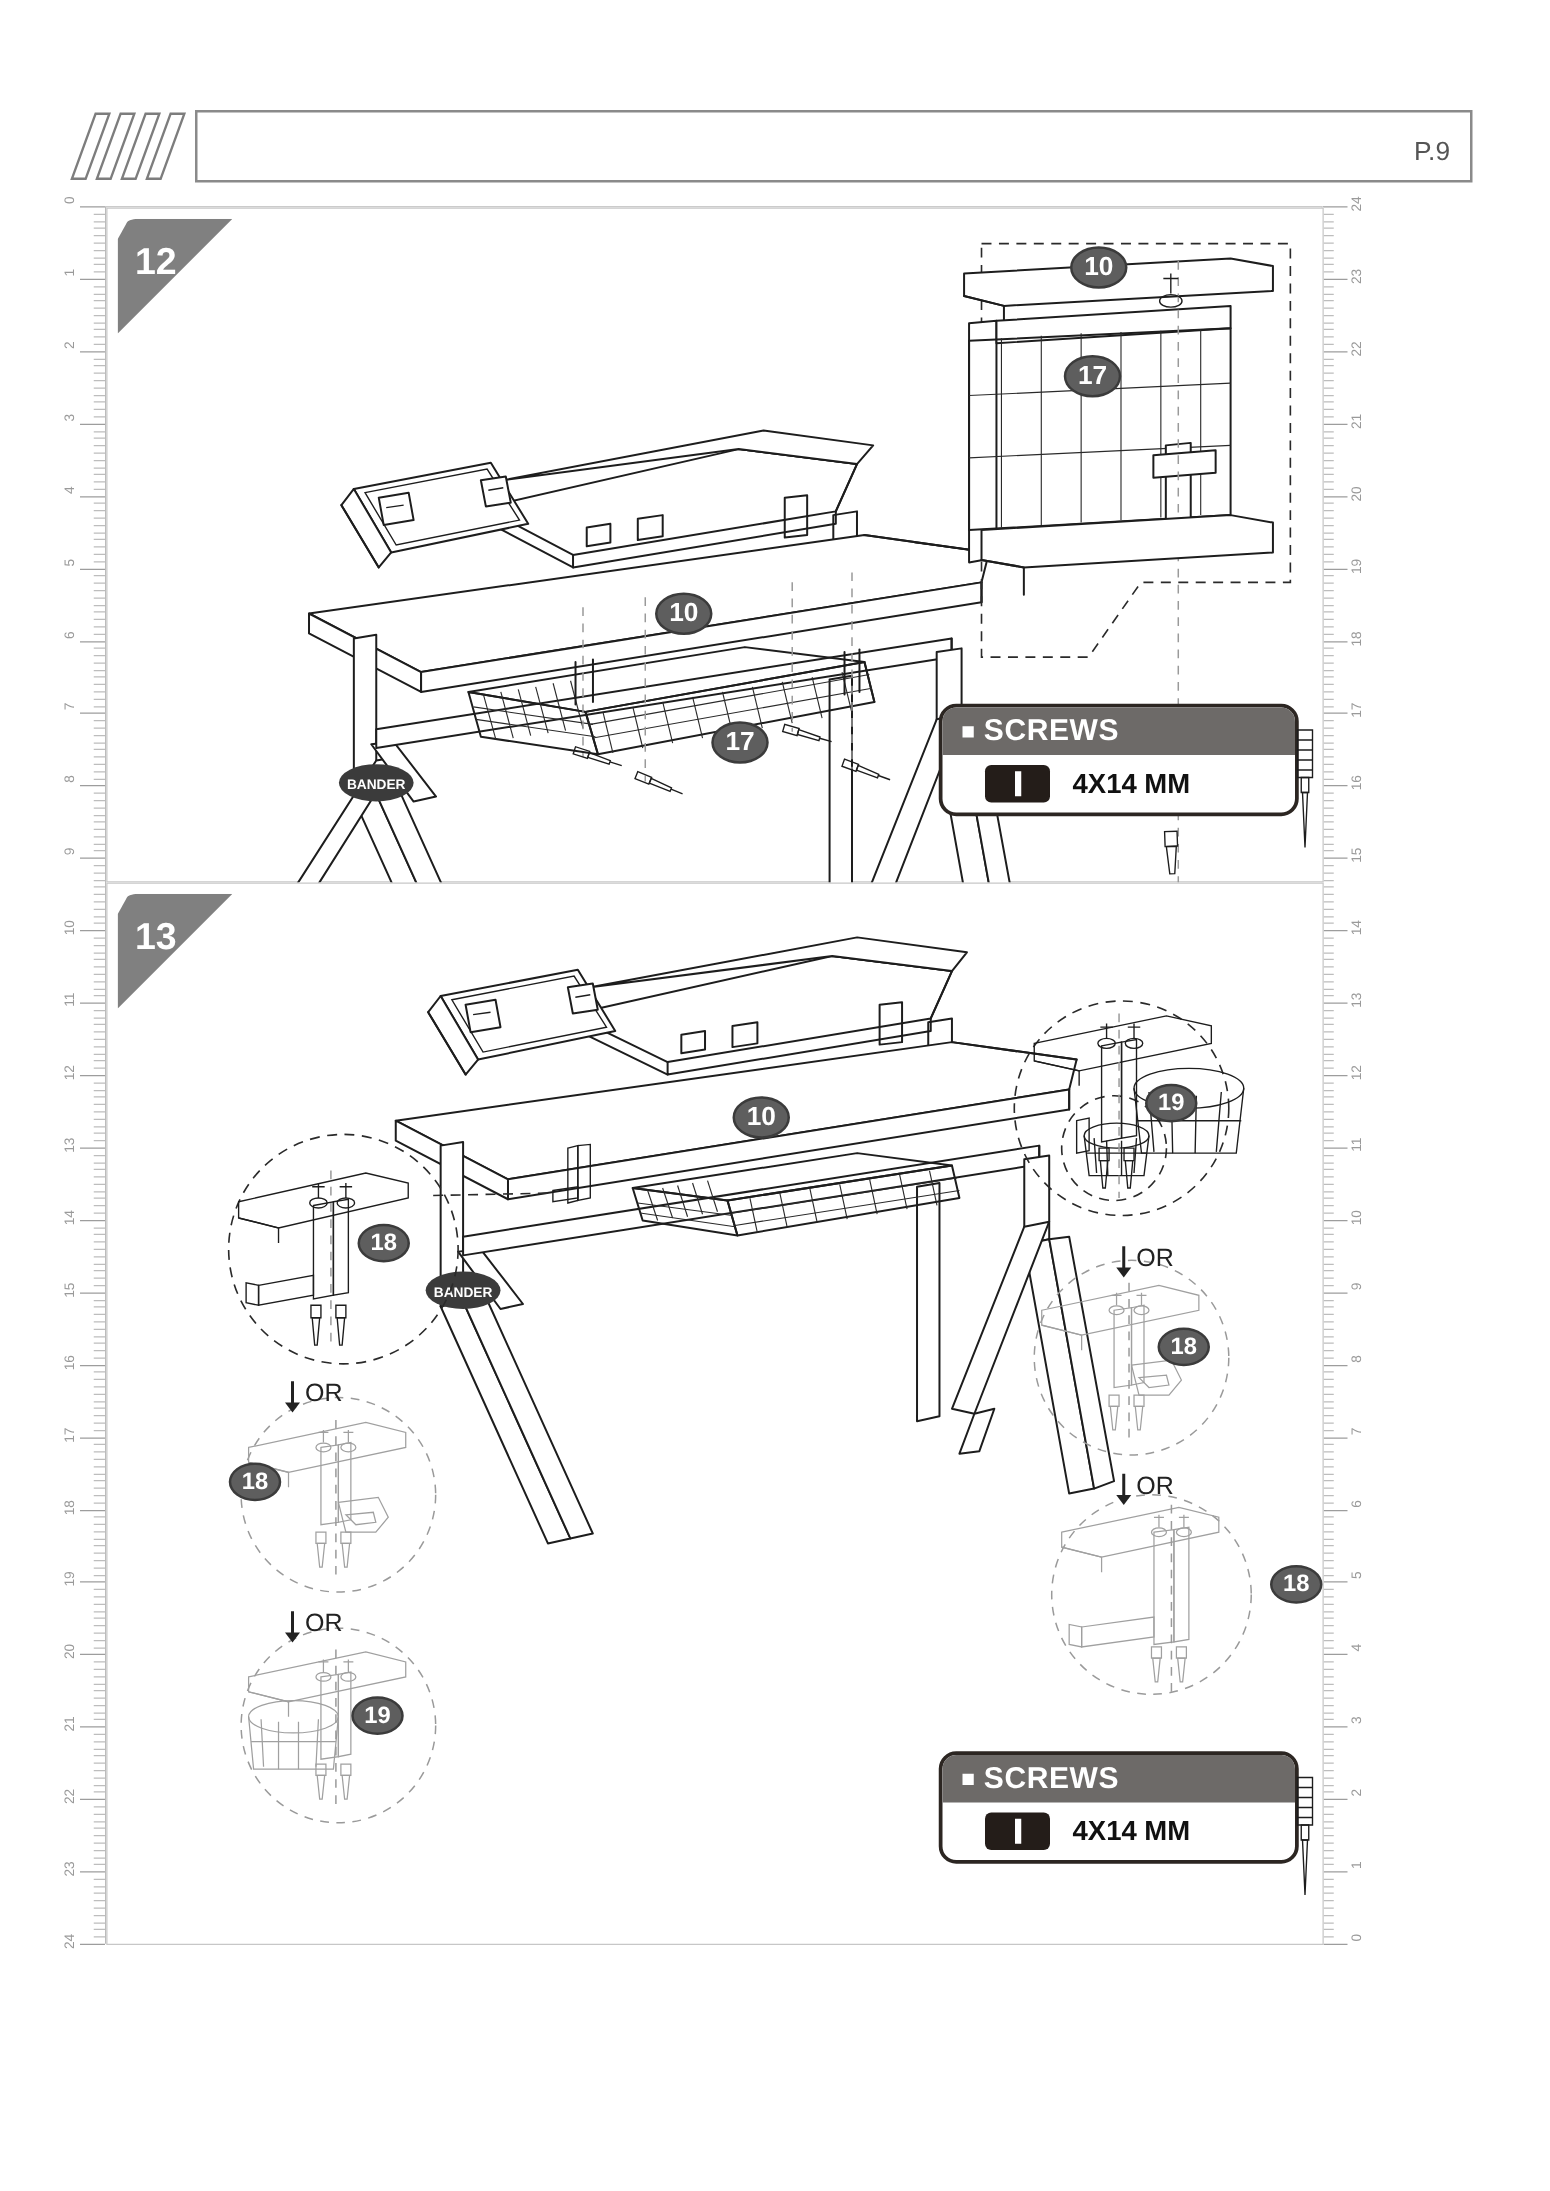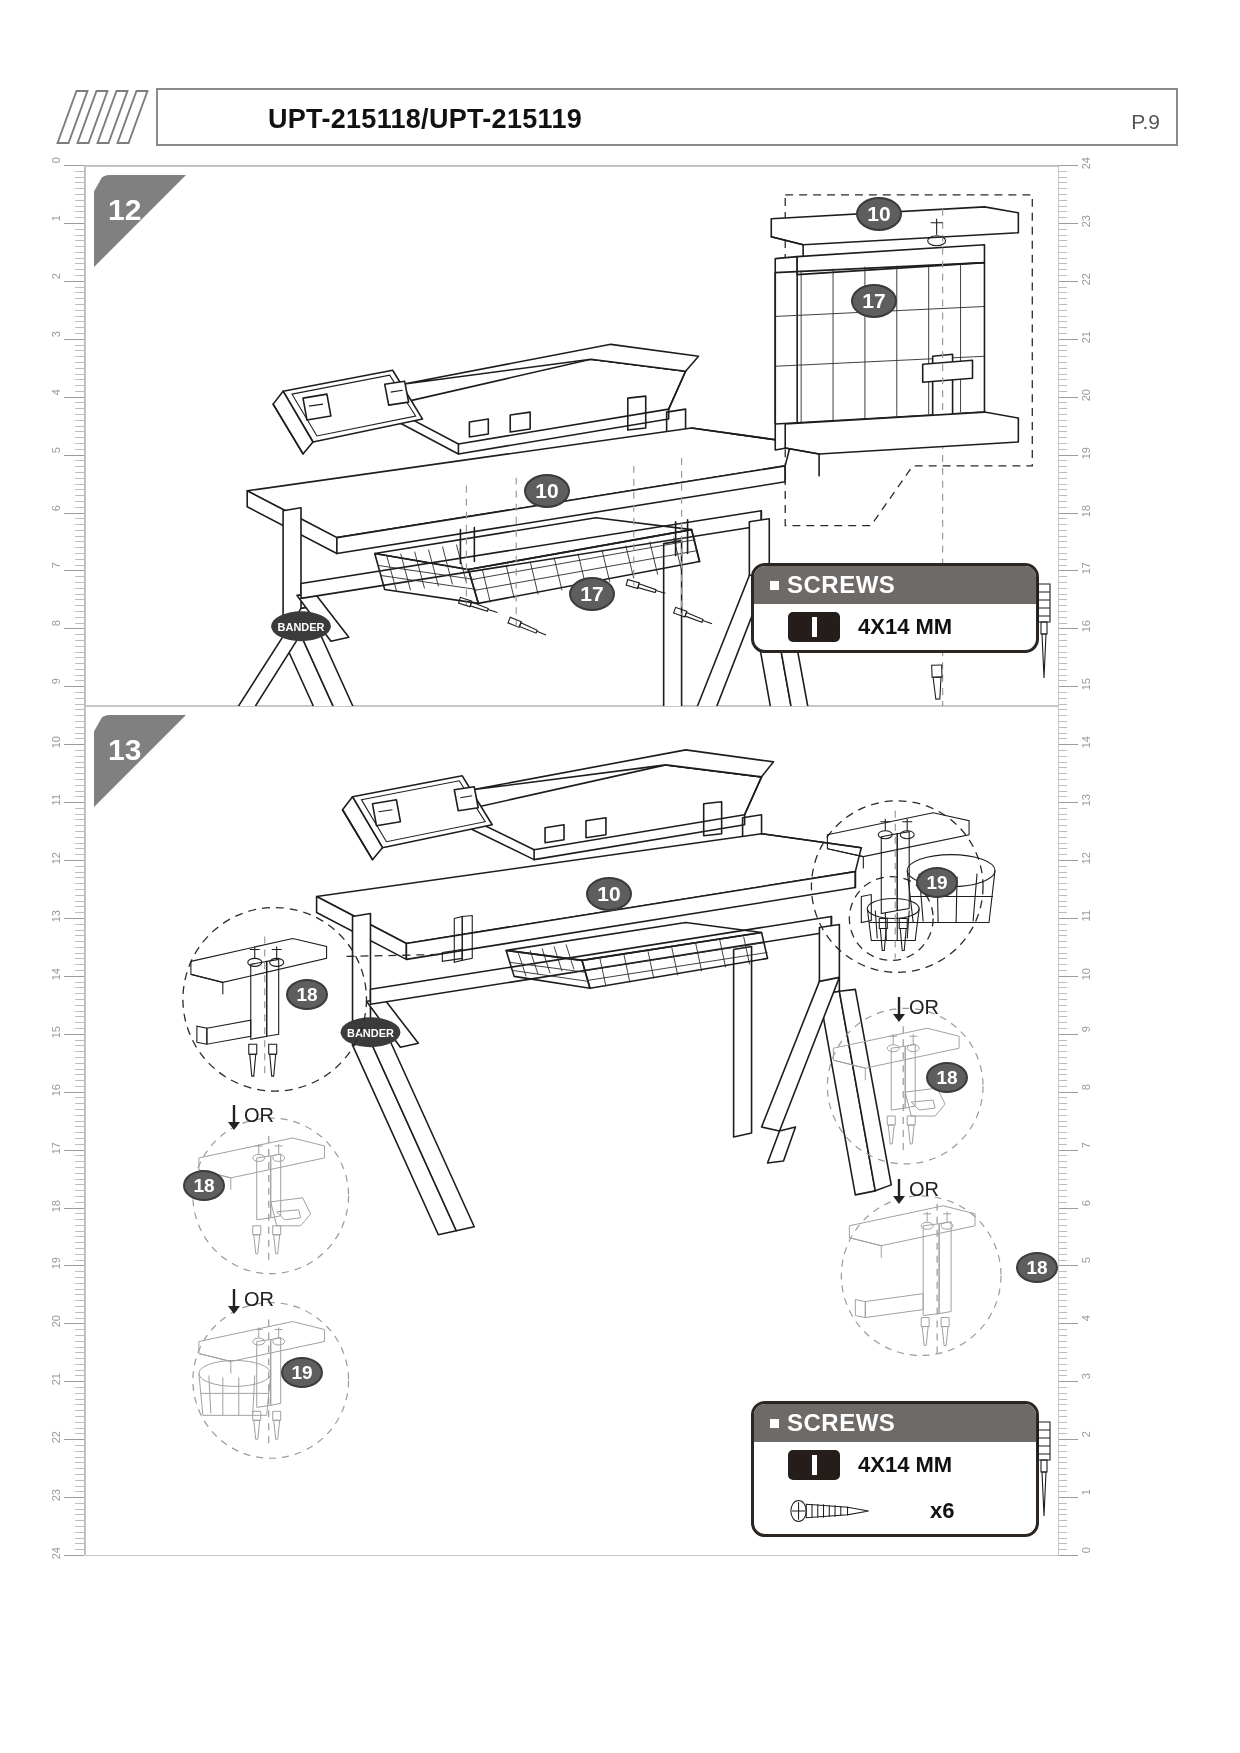--- a/index.html
+++ b/index.html
@@ -94,7 +94,6 @@
     <div class="slash" style="left:66px"></div>
   </div>
   <div class="hdr-bar">
-    <div class="hdr-title">UPT-215118/UPT-215119</div>
     <div class="hdr-page">P.9</div>
   </div>
 </div>

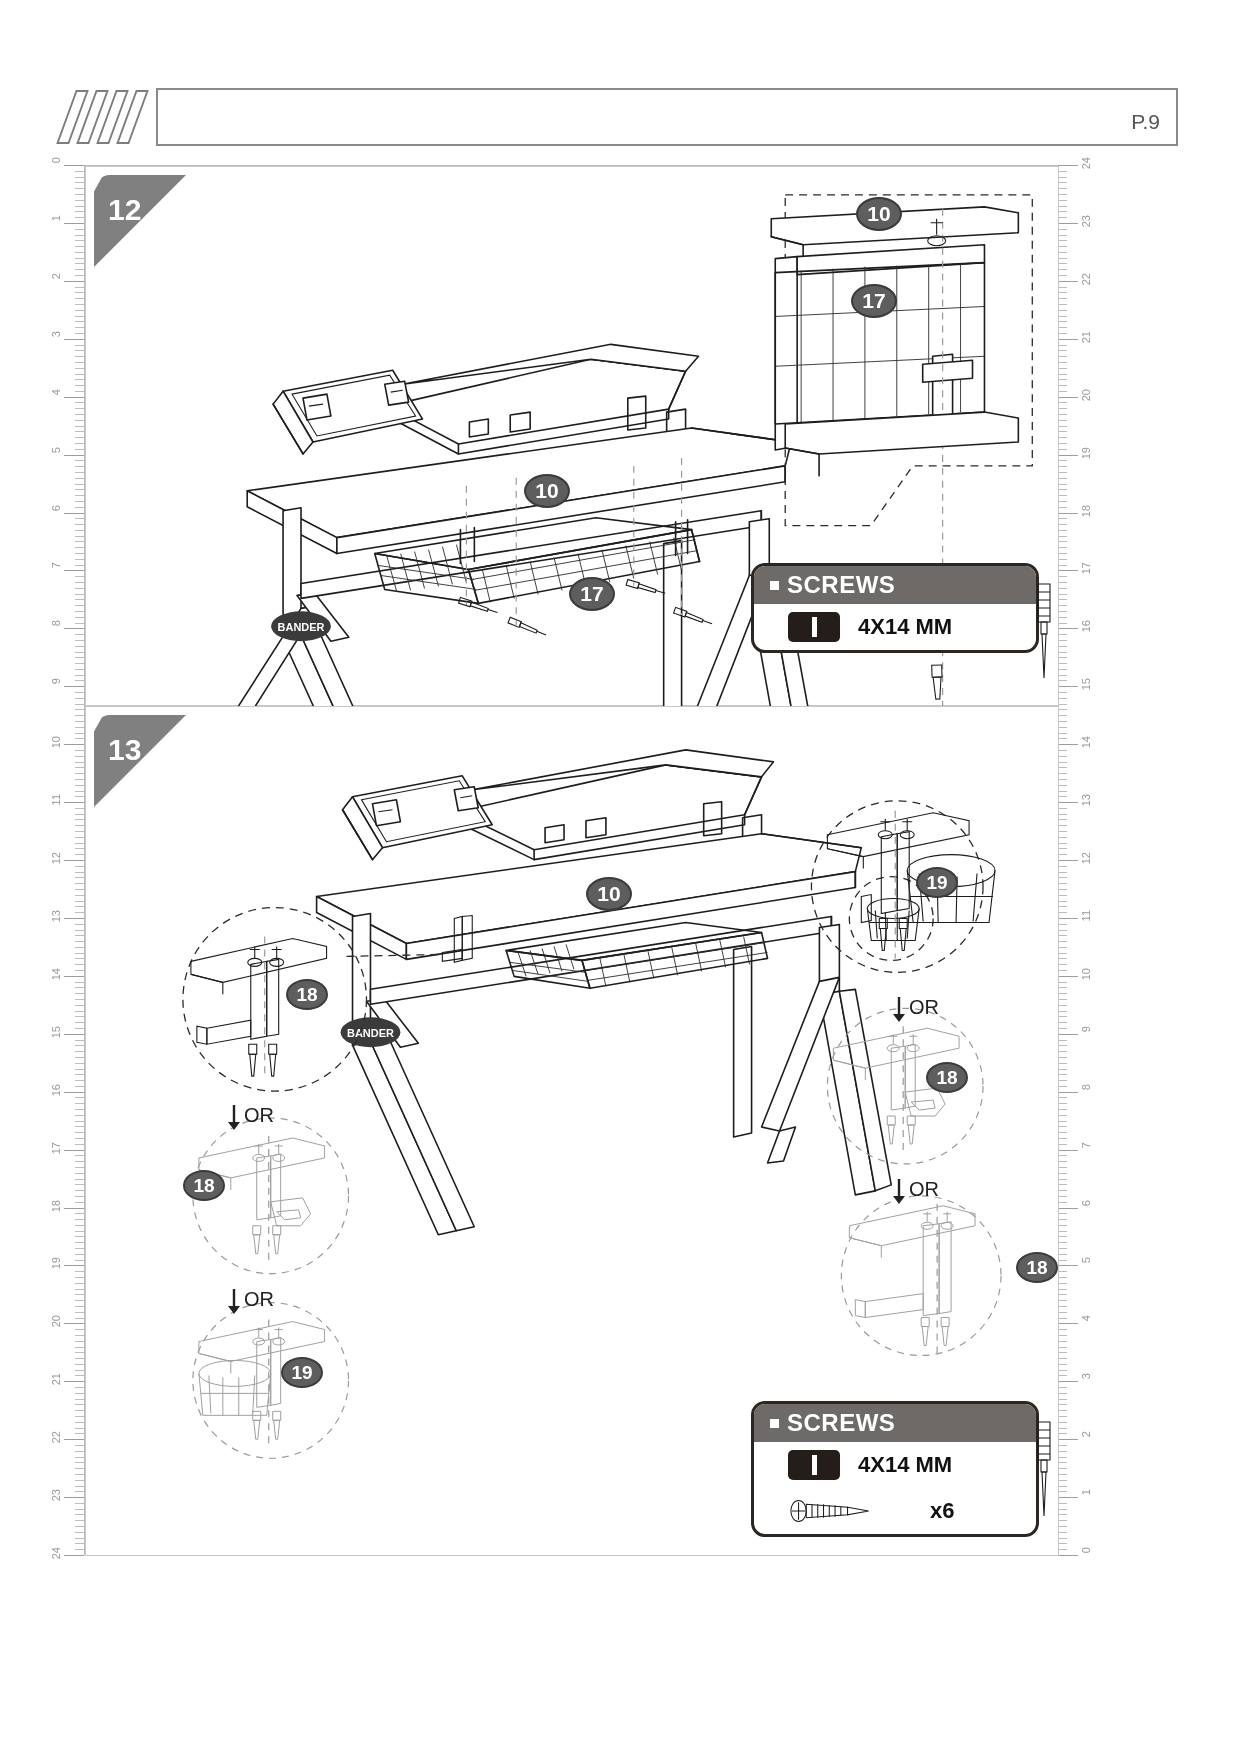--- a/index.html
+++ b/index.html
@@ -1147,16 +1147,6 @@
             </span>
           <span class="sb-size">4X14 MM</span>
         </div>
-        <div class="sb-row">
-          <svg class="sb-screw" viewBox="0 0 100 26">
-            <ellipse class="ln-t" cx="11" cy="13" rx="8" ry="11" fill="#fff"></ellipse>
-            <path class="ln-t" d="M11 4 L11 22 M4 13 L18 13"></path>
-            <path class="ln-t" d="M19 6 L62 9 L62 17 L19 20 Z" fill="#fff"></path>
-            <path class="ln-t" d="M25 6 L25 20 M31 6 L31 20 M37 6 L37 20 M43 7 L43 19 M49 7 L49 19 M55 8 L55 18"></path>
-            <path class="ln-t" d="M62 9 L84 13 L62 17 Z" fill="#fff"></path>
-          </svg>
-          <span class="sb-qty">x6</span>
-        </div>
       </div>
       <svg style="position:absolute;left:945px;top:713px;width:26px;height:105px" viewBox="0 0 26 105">
         <path class="ln-t" d="M7 2 L19 2 L19 40 L7 40 Z" fill="#fff"></path>

